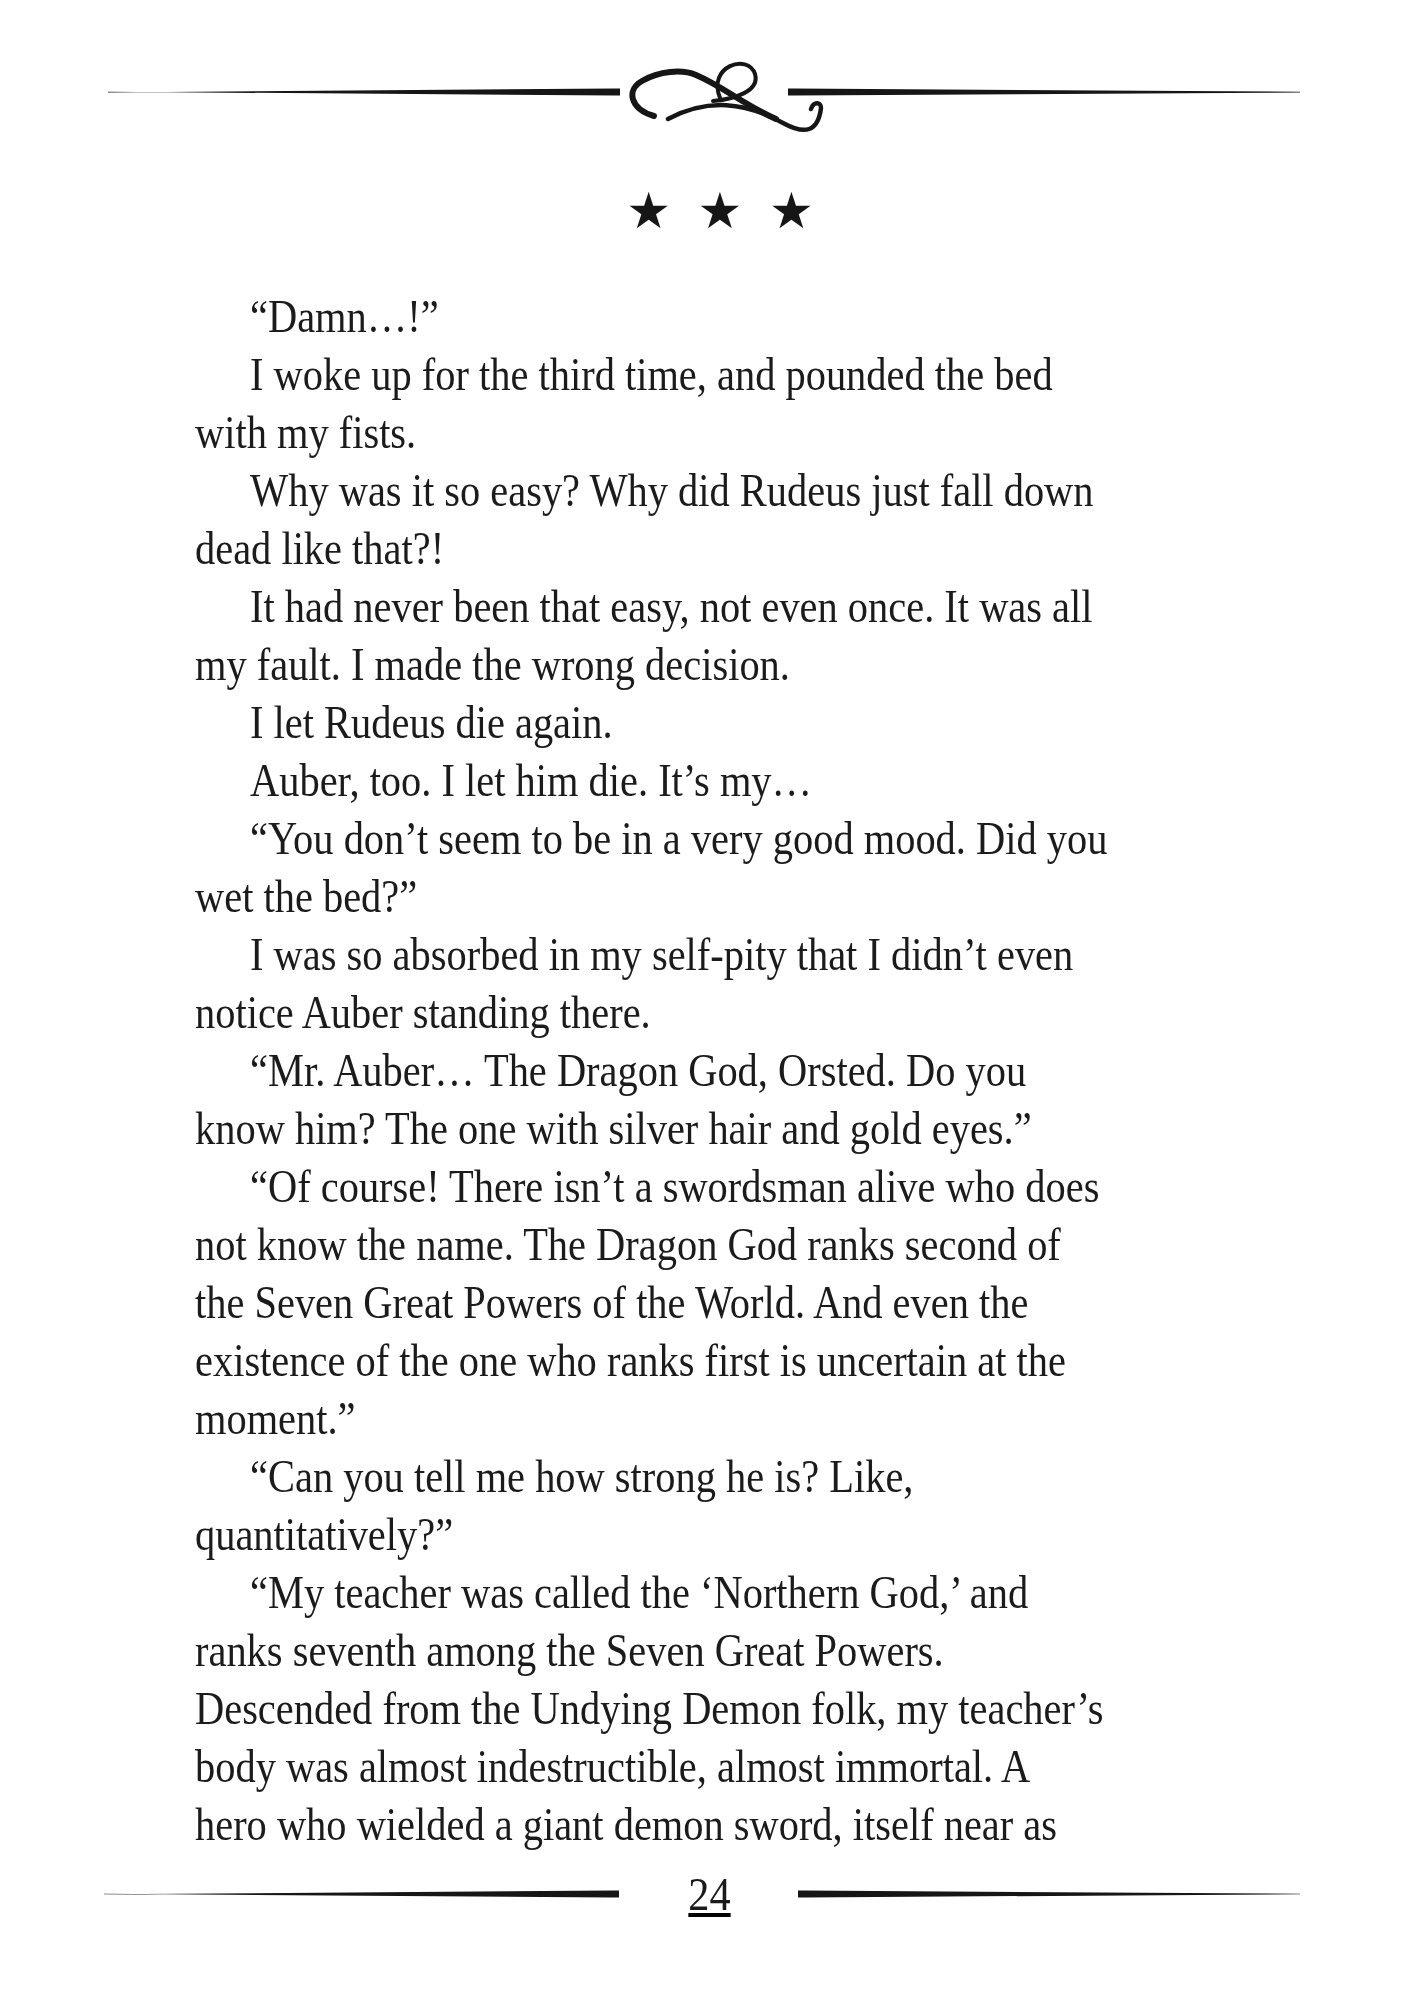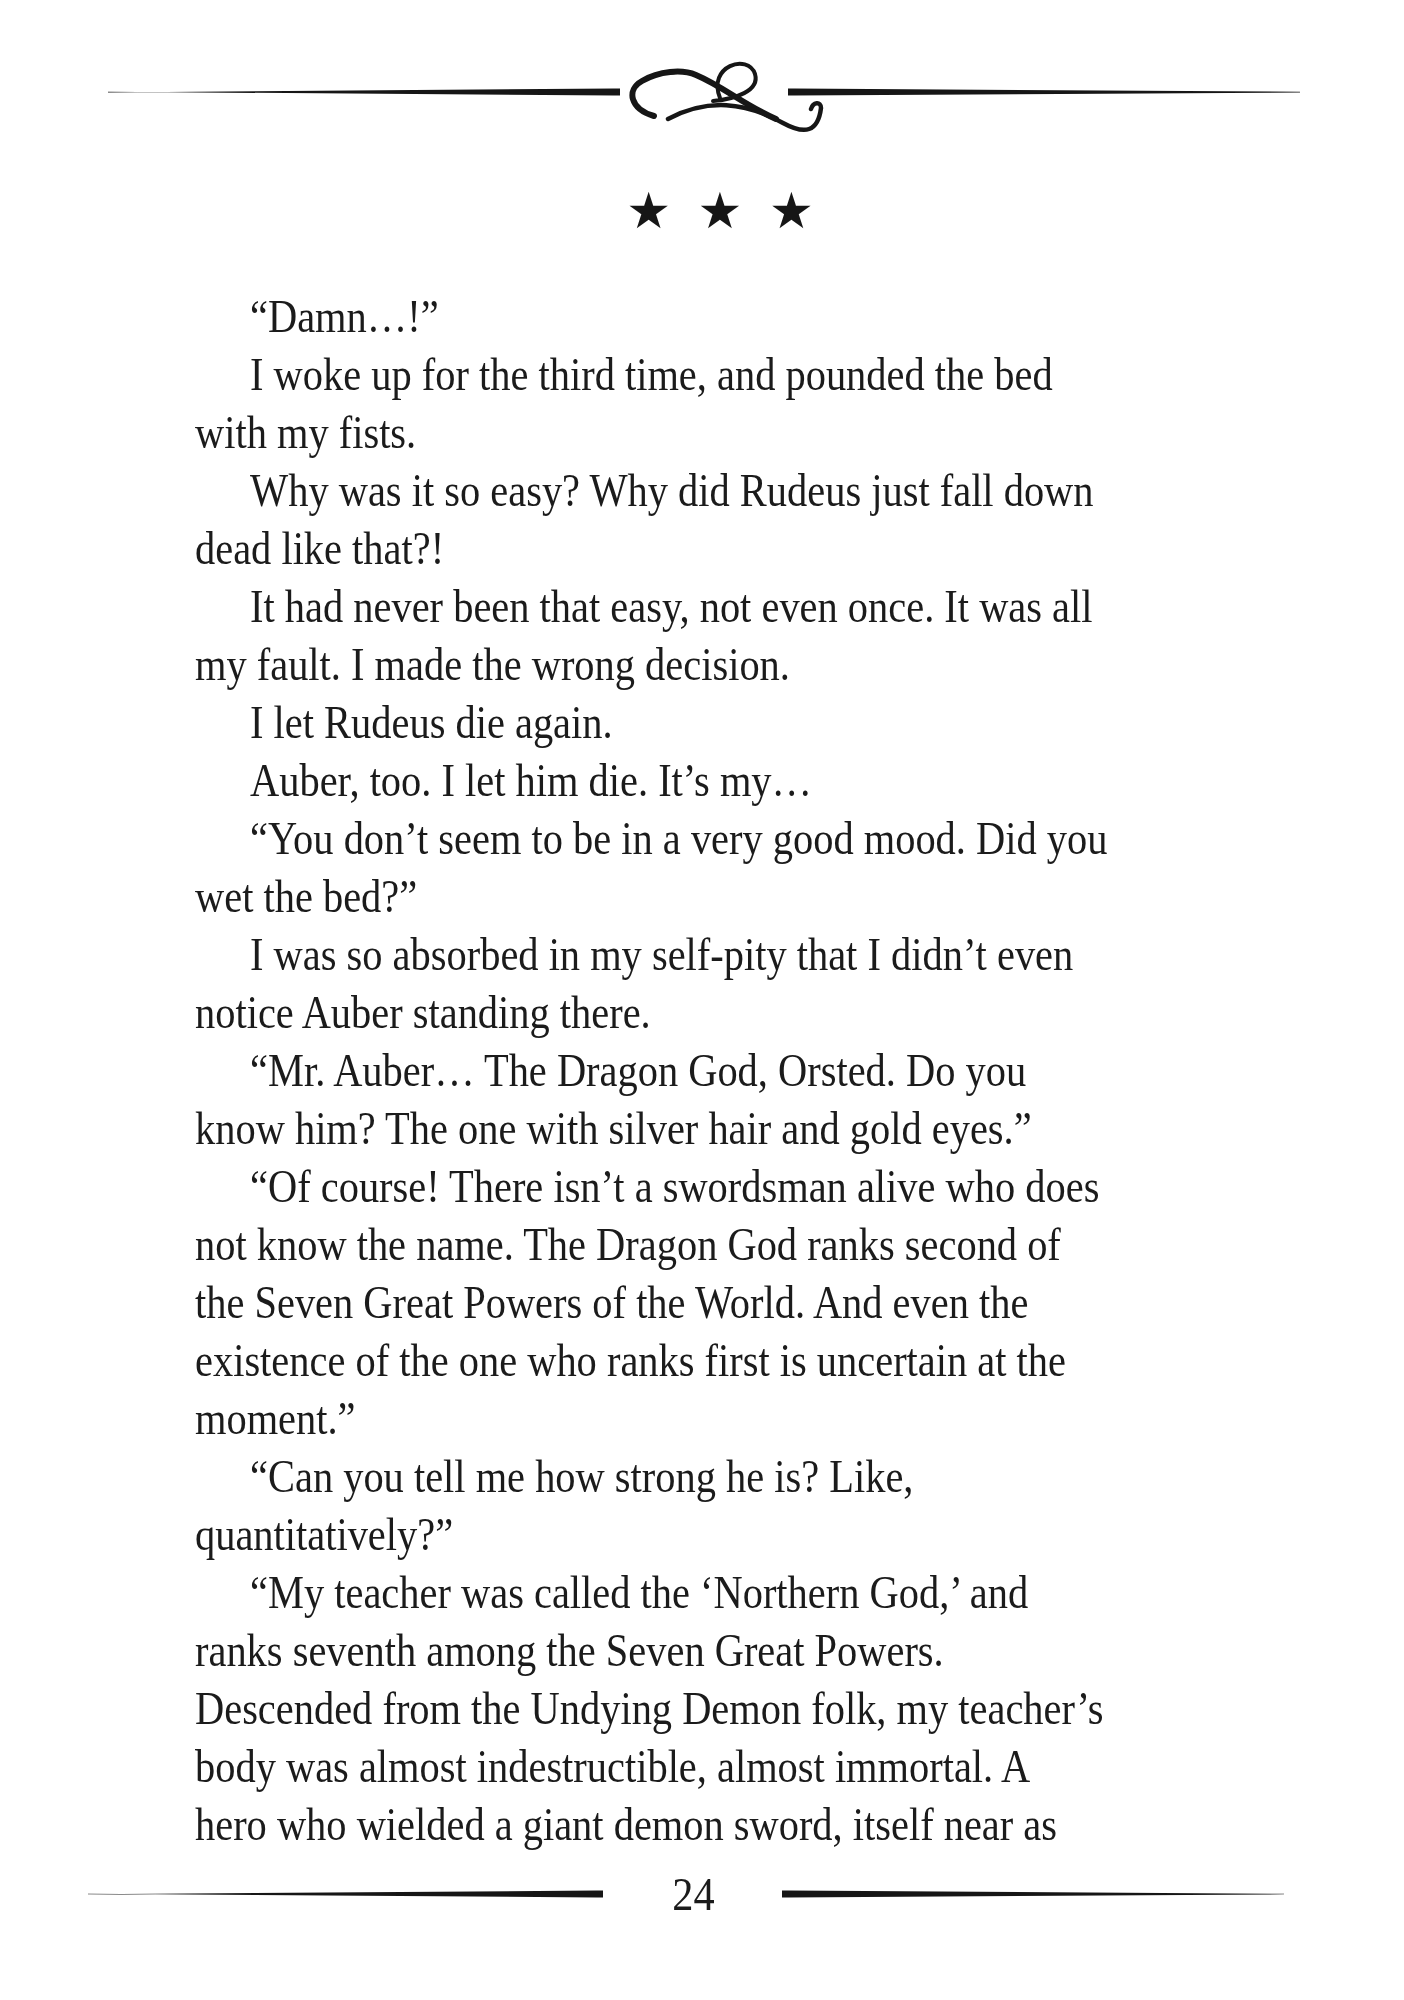--- a/index.html
+++ b/index.html
@@ -53,11 +53,12 @@
   
   .footer {
     position: absolute;
-    left: 86px; top: 1864px;
+    left: 102px; top: 1864px;
     width: 1200px; height: 60px;
     display: flex;
     align-items: center;
     justify-content: space-between;
+    text-decoration: underline;
   }
   .footer svg { display: block; height: 14px; }
   .page-number {

